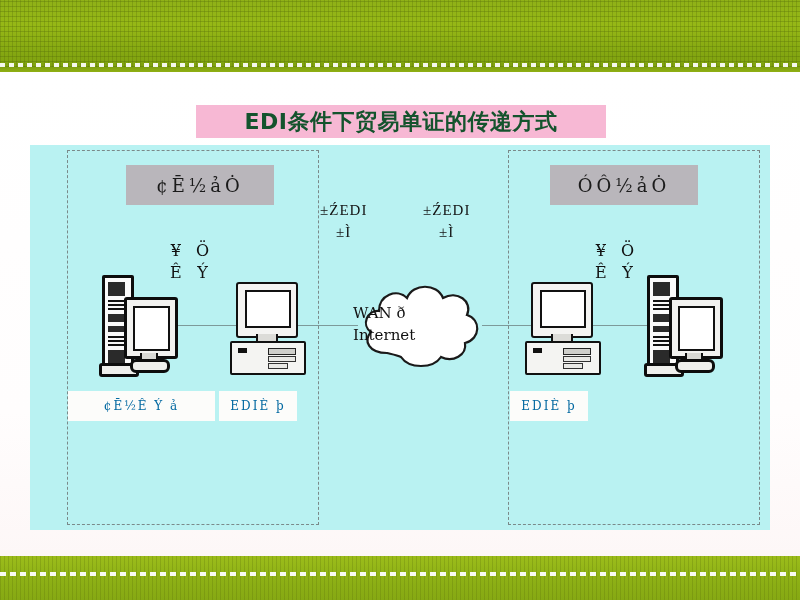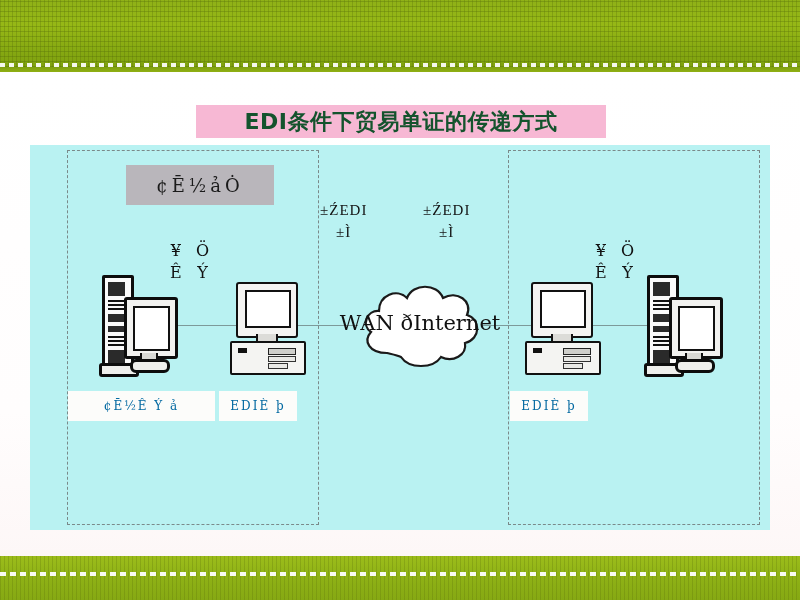--- a/index.html
+++ b/index.html
@@ -206,6 +206,9 @@
     <div class="plate" id="plate-left">
       <span class="plate-text">¢Ē½ảȮ</span>
     </div>
+    <div class="plate" id="plate-right">
+      <span class="plate-text">ÓÔ½ảȮ</span>
+    </div>
 
     <div class="edi-cap" id="edi-cap-left">
       <div>±ŹEDI</div>

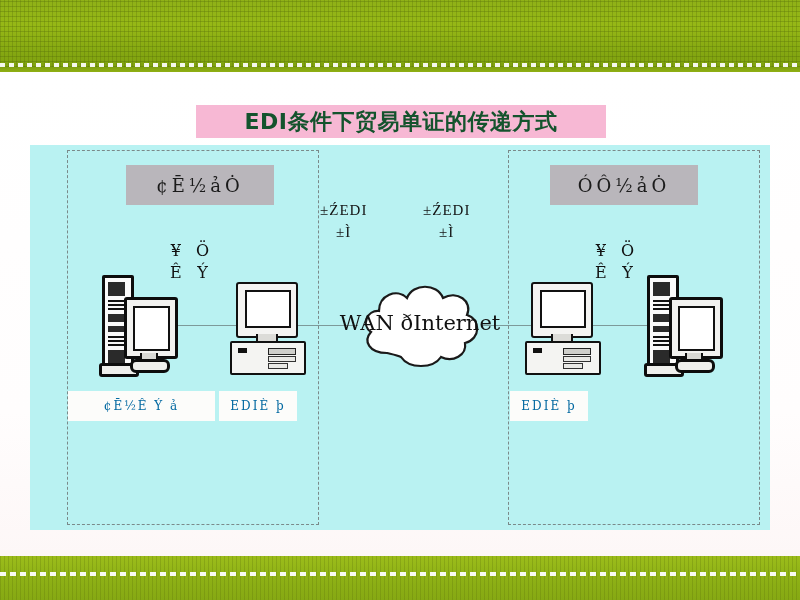--- a/index.html
+++ b/index.html
@@ -108,8 +108,8 @@
   .cloud-wrap{position:absolute;left:323px;top:130px;width:134px;height:98px;}
   .cloud-label{
     position:absolute;left:0;top:0;width:134px;height:98px;
-    display:flex;flex-direction:row;align-items:center;justify-content:center;
-    font-family:"DejaVu Serif", serif;color:#111;font-size:21px;line-height:1.5;
+    display:flex;flex-direction:column;align-items:flex-start;justify-content:center;
+    font-family:"DejaVu Serif", serif;color:#111;font-size:15px;line-height:1.5;
     white-space:nowrap;
   }
 

